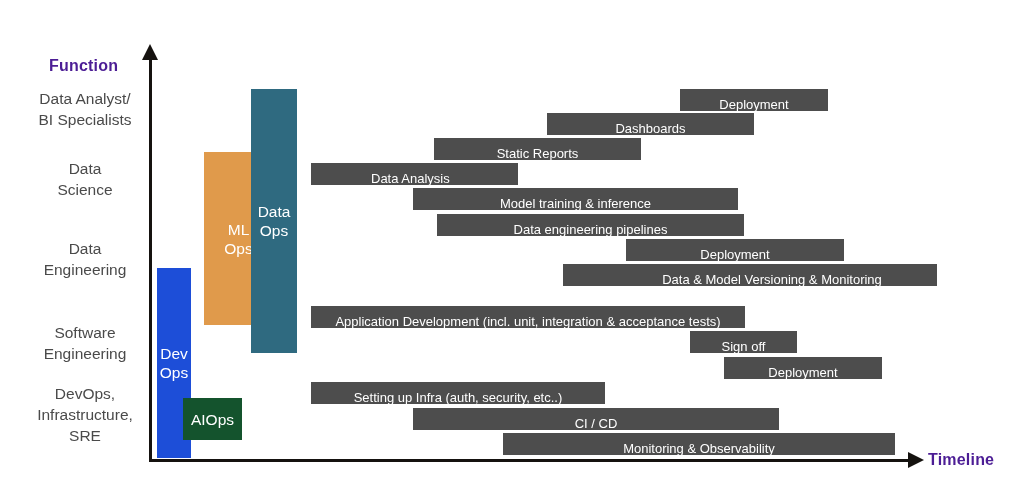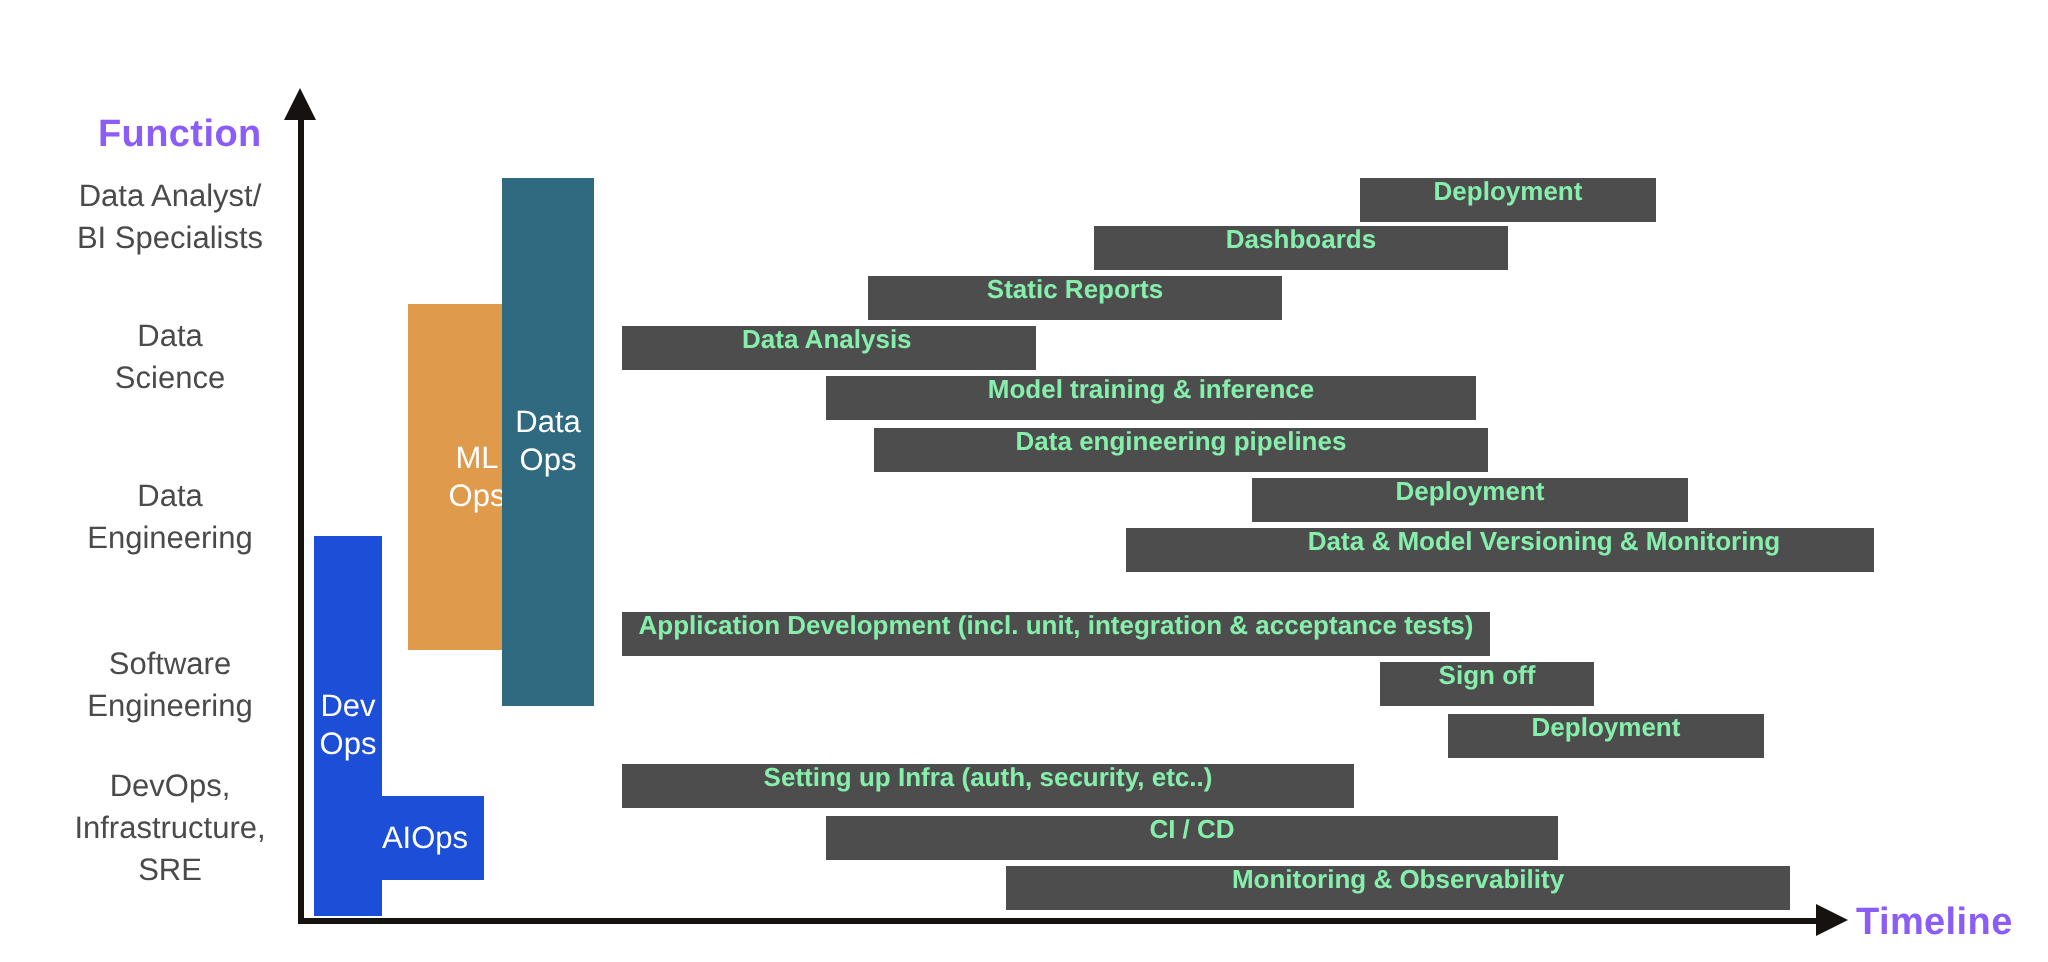--- a/index.html
+++ b/index.html
@@ -58,8 +58,8 @@
   .axis-title {
     position: absolute;
     font-weight: bold;
-    font-size: 19px;
-    color: #8b5cf6;
+    font-size: 16px;
+    color: #4c1d95;
     letter-spacing: .2px;
     white-space: nowrap;
   }

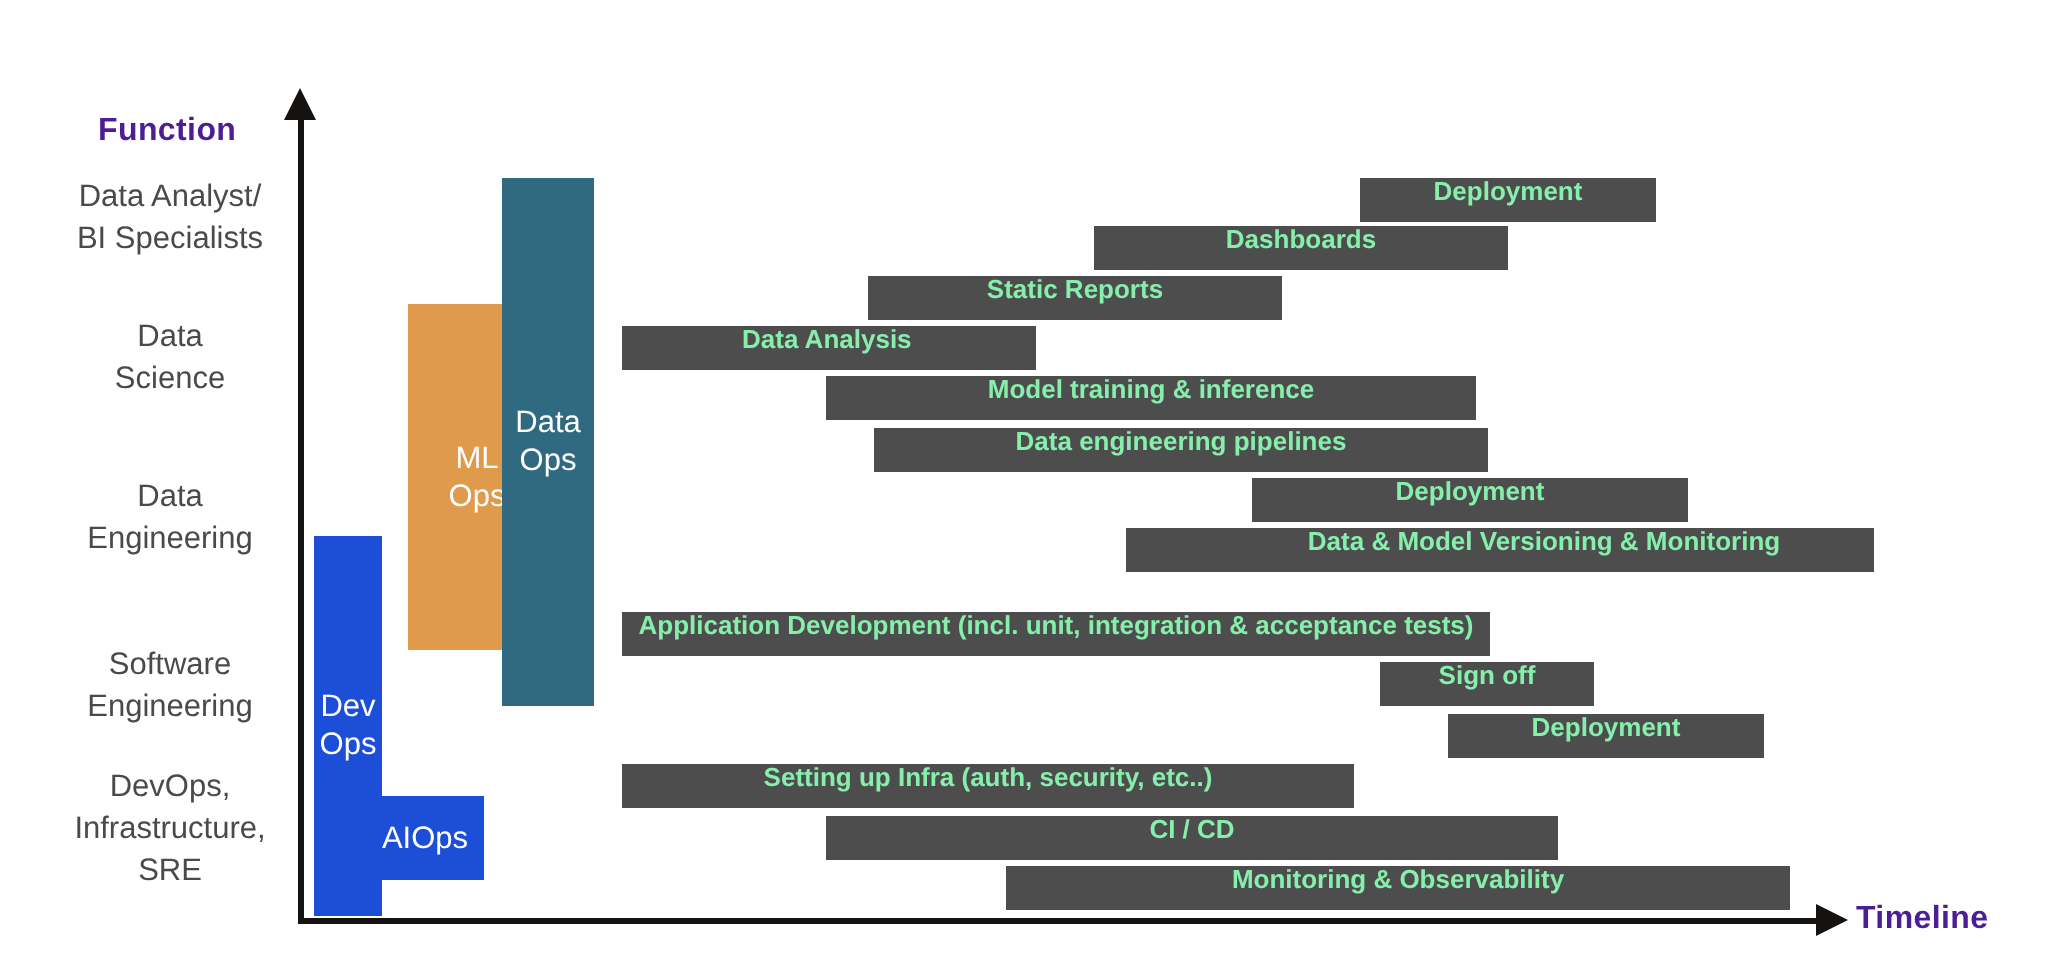--- a/index.html
+++ b/index.html
@@ -96,14 +96,13 @@
     height: 22px;
     background: #4d4d4d;
     display: flex;
-    align-items: flex-start;
+    align-items: flex-end;
     justify-content: center;
-    color: #86efac;
+    color: #ffffff;
     font-size: 13px;
     line-height: 13px;
     white-space: nowrap;
     overflow: hidden;
-    font-weight: bold;
   }
   .task-bar.align-left { justify-content: flex-start; padding-left: 0; }
   .task-bar.align-left > span { margin-left: 60px; }

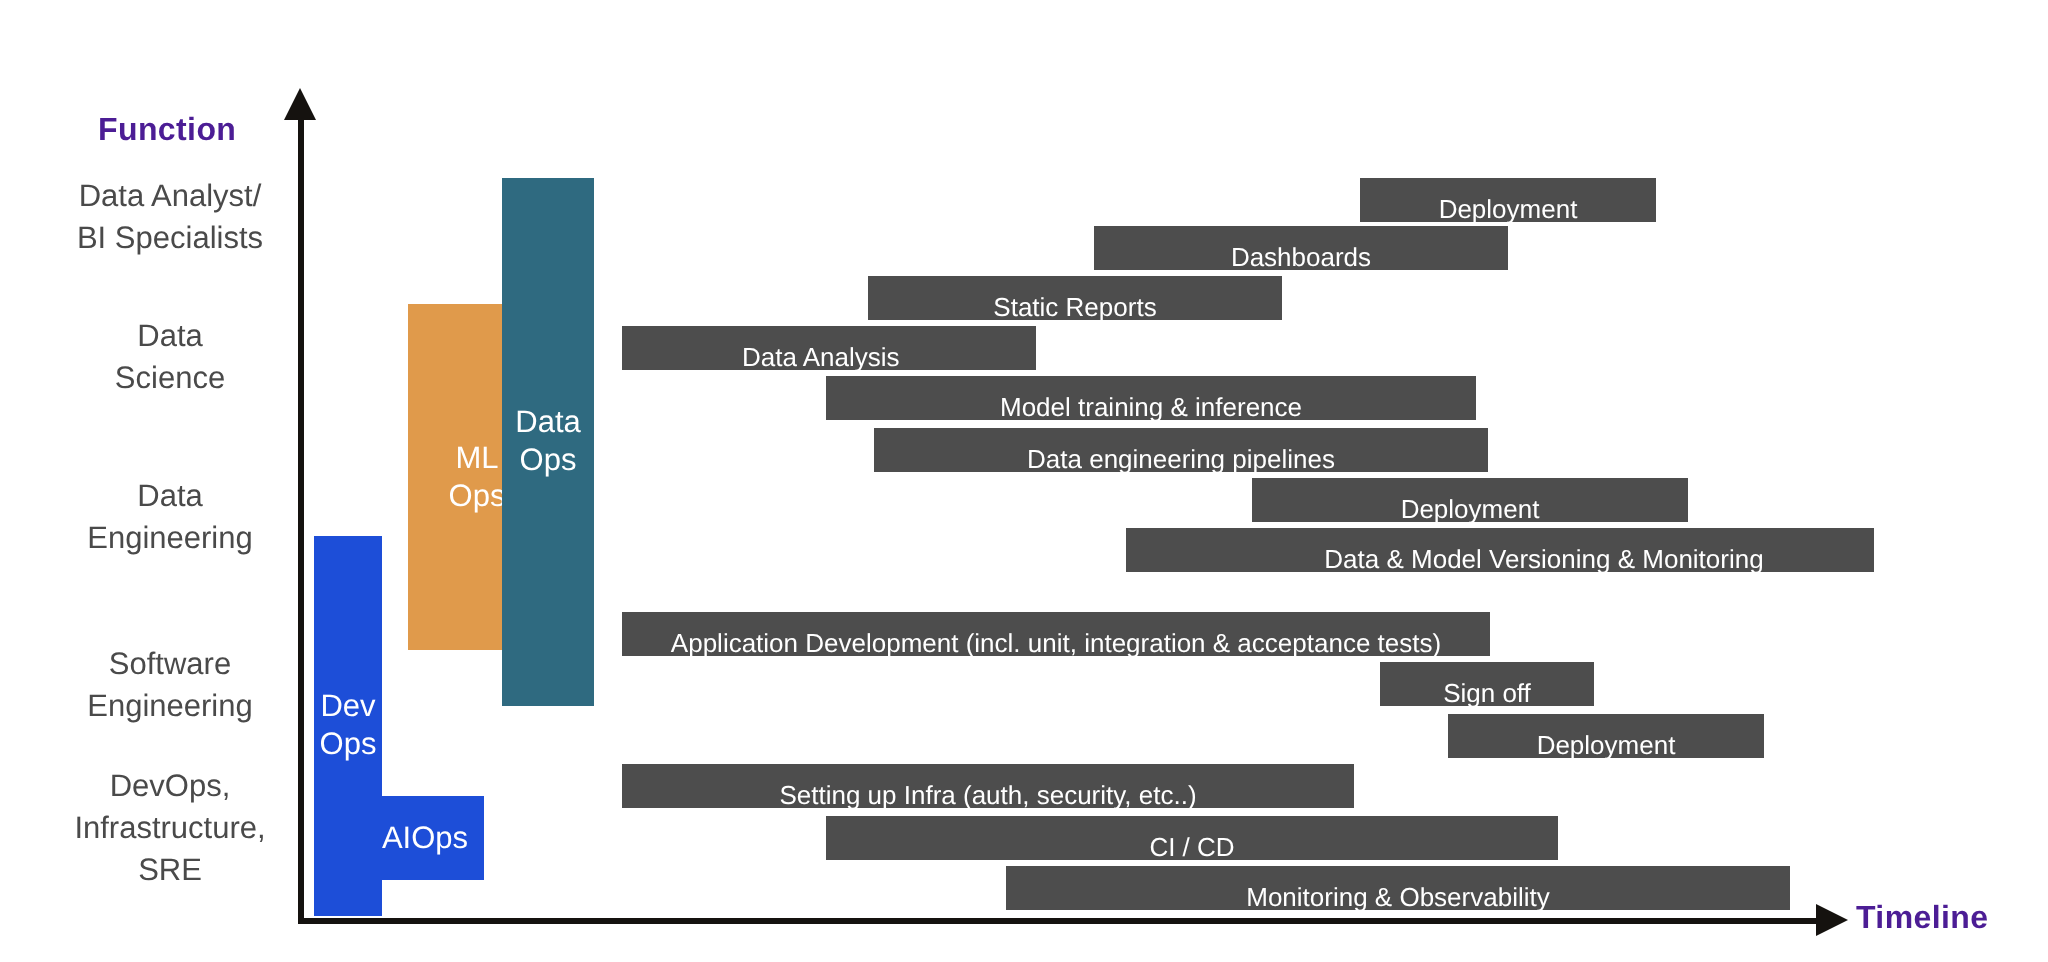--- a/index.html
+++ b/index.html
@@ -179,7 +179,7 @@
       <div class="task-bar" style="left: 724px; top: 357px; width: 158px; background: rgb(77, 77, 77);">
         <span>Deployment</span>
       </div>
-      <div class="task-bar" style="left: 311px; top: 382px; width: 366px; background: rgb(77, 77, 77);">
+      <div class="task-bar" style="left: 311px; top: 382px; width: 294px; background: rgb(77, 77, 77);">
         <span>Setting up Infra (auth, security, etc..)</span>
       </div>
       <div class="task-bar" style="left: 413px; top: 408px; width: 366px; background: rgb(77, 77, 77);">

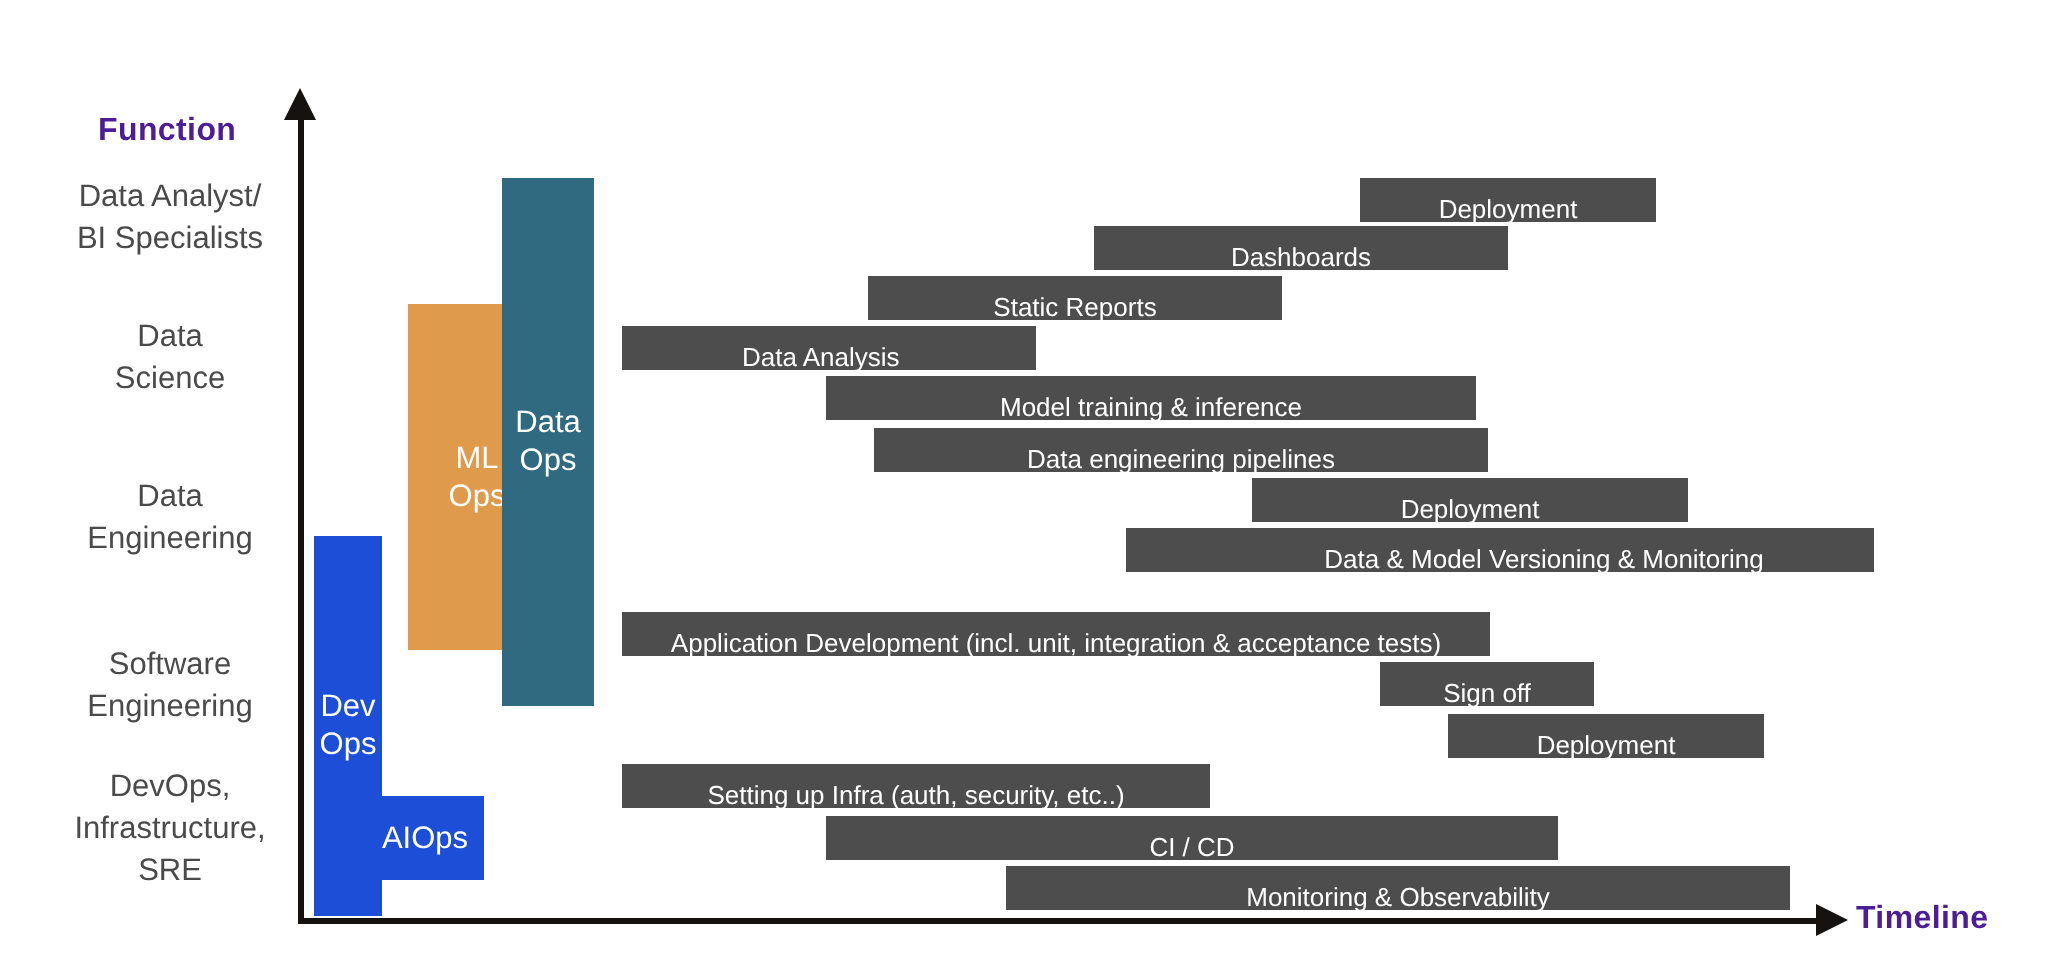--- a/index.html
+++ b/index.html
@@ -142,7 +142,7 @@
 Ops</div>
       <div class="role-col" style="left: 251px; top: 89px; width: 46px; height: 264px; background: rgb(47, 106, 128);">Data
 Ops</div>
-      <div class="role-col" style="left: 183px; top: 398px; width: 59px; height: 42px; background: #1d4ed8; color: rgb(255, 255, 255);">AIOps</div>
+      <div class="role-col" style="left: 183px; top: 398px; width: 59px; height: 42px; background: #14532d; color: rgb(255, 255, 255);">AIOps</div>
     </div>
 
   <div id="task-bars">

